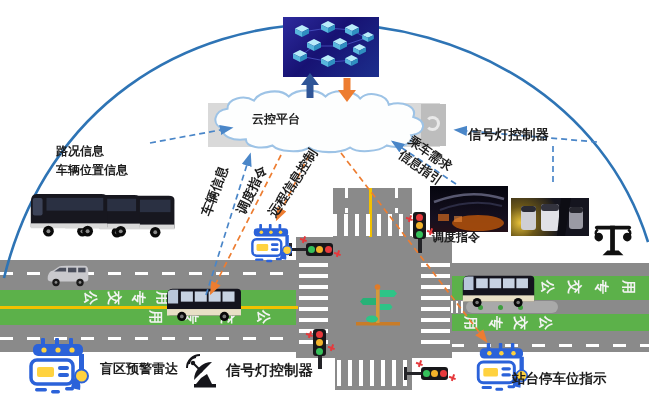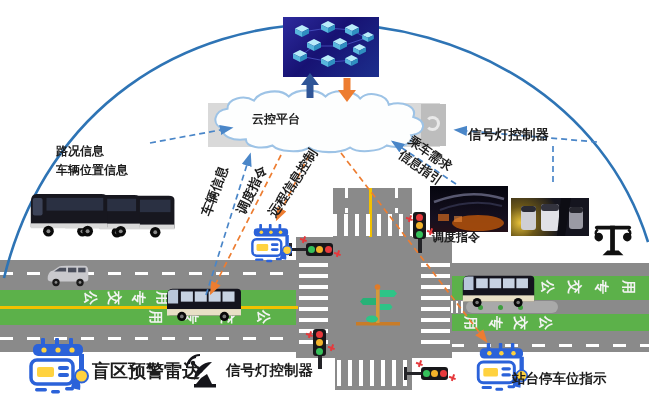--- a/index.html
+++ b/index.html
@@ -368,7 +368,7 @@
   </div>
   <div class="lbl" style="left:468px;top:127px;font-size:13.5px">信号灯控制器</div>
   <div class="lbl" style="left:432px;top:230px">调度指令</div>
-  <div class="lbl" style="left:92px;top:361px;font-size:18px">盲区预警雷达</div>
+  <div class="lbl" style="left:100px;top:361px;font-size:13px">盲区预警雷达</div>
   <div class="lbl" style="left:512px;top:371px;font-size:13.5px">站台停车位指示</div>
   <div class="lbl" style="left:226px;top:362px;font-size:14.5px">信号灯控制器</div>
 </div>

